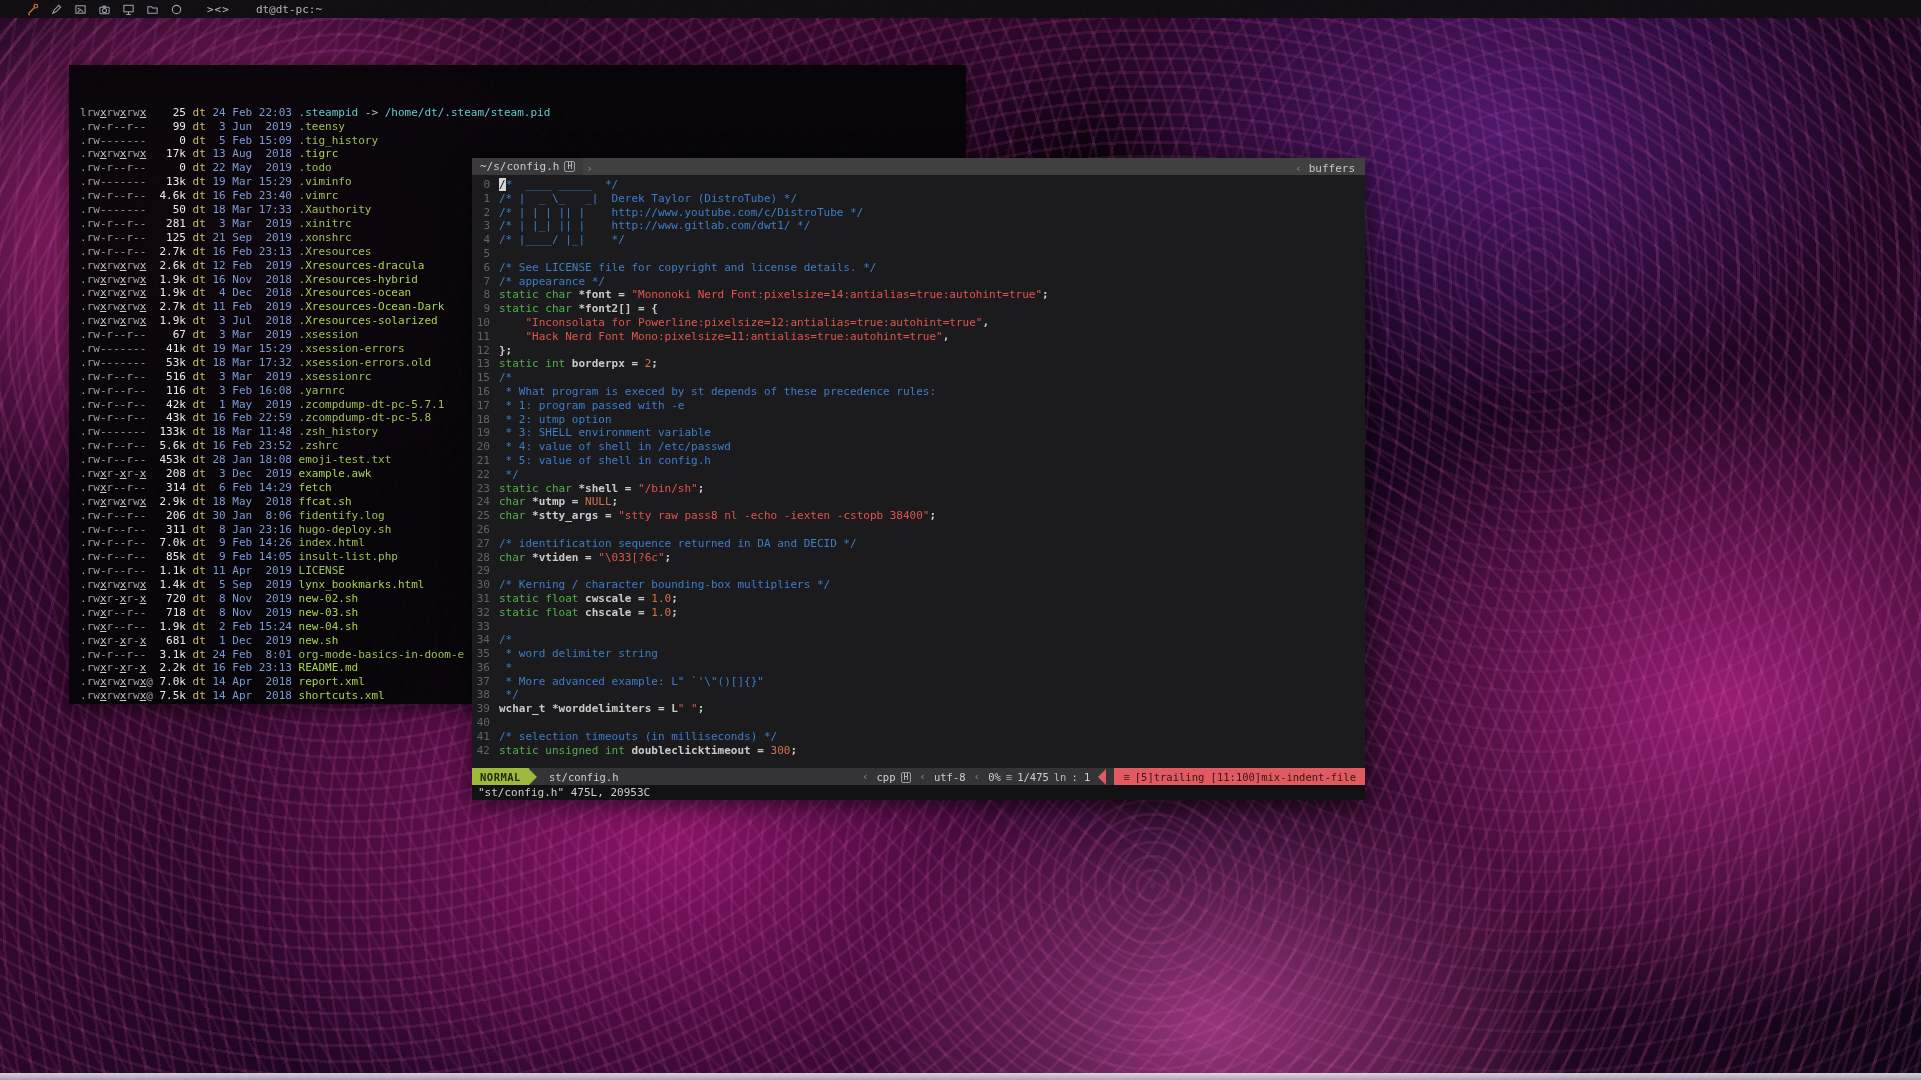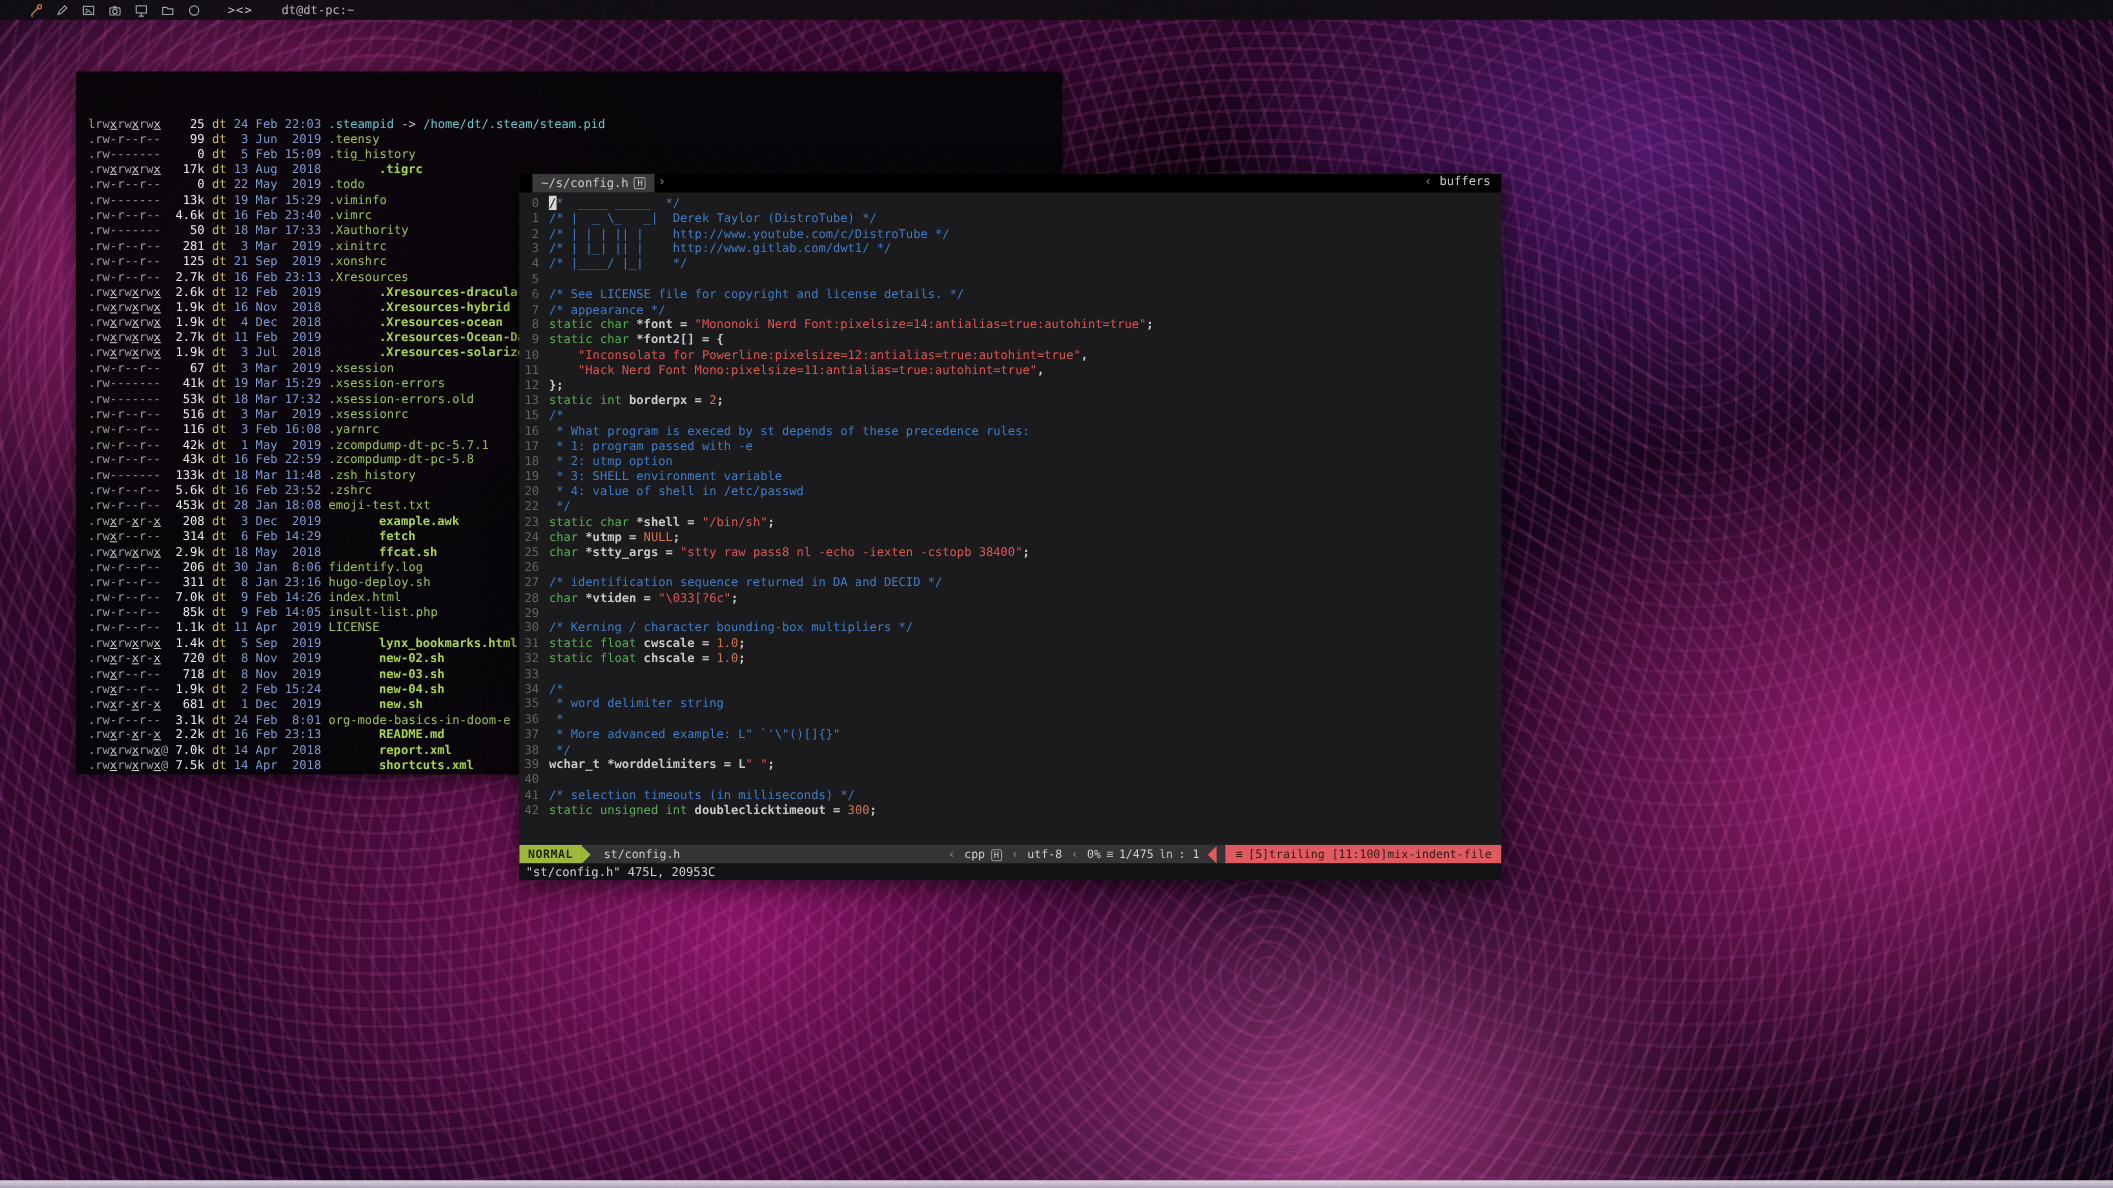--- a/index.html
+++ b/index.html
@@ -47,7 +47,7 @@
   .owner { color:#c9bf63; }
   .date { color:#7d9bd2; }
   .name.f { color:#9dc155; }
-  .name.x { color:#a9d44e; font-weight:bold;padding-left:46px; }
+  .name.x { color:#a9d44e; font-weight:normal; }
   .name.l { color:#66c7cb; }
   .larrow { color:#c2c2c2; }
   .ltarget { color:#66c7cb;margin-top:20px; }

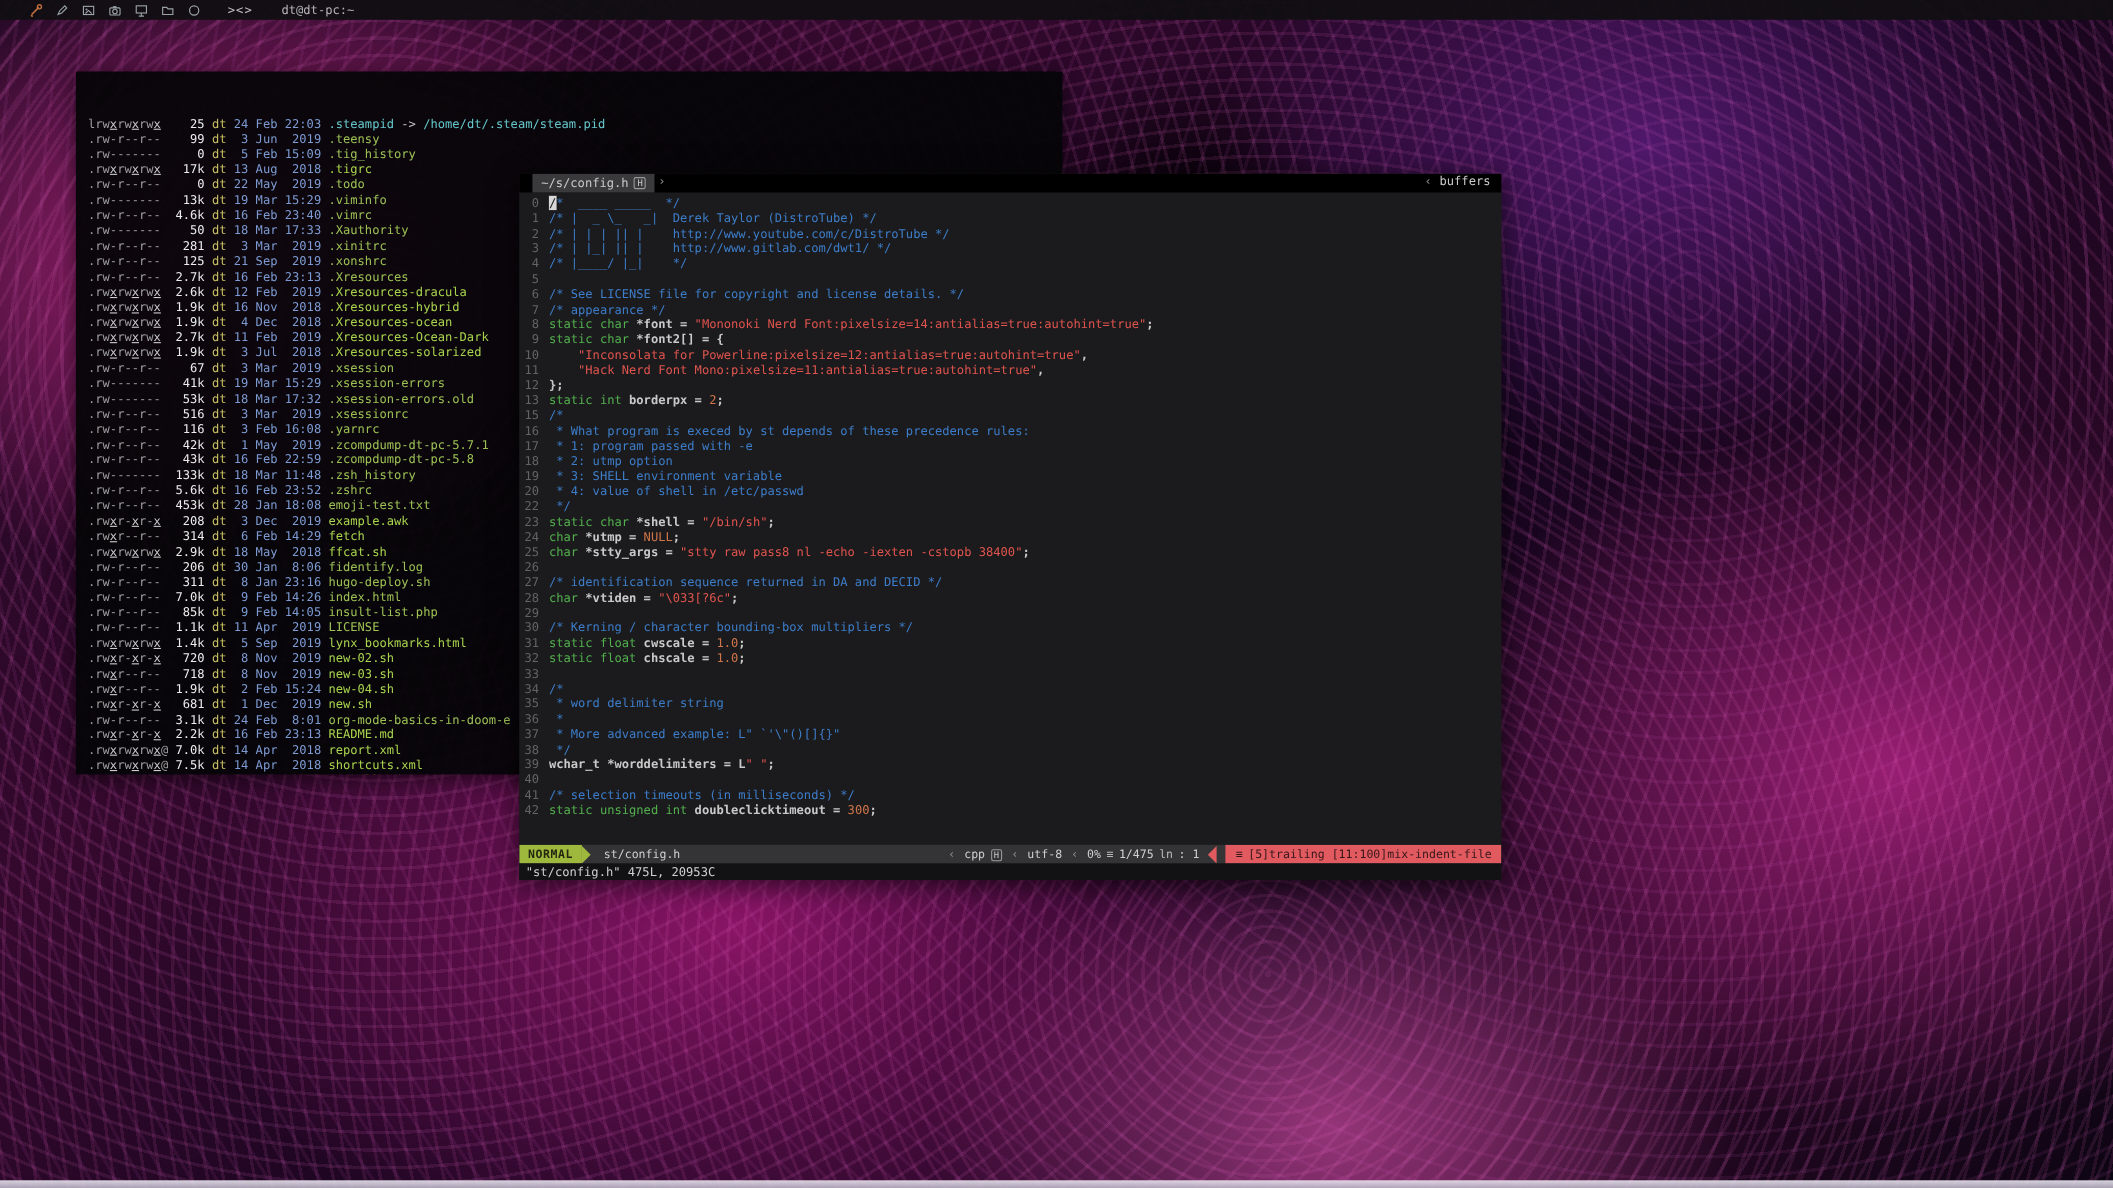--- a/index.html
+++ b/index.html
@@ -56,8 +56,8 @@
   .editor { position:absolute; left:472px; top:158px; width:893px; height:642px; z-index:3;
     background:#1b1b1d; box-shadow:0 5px 22px rgba(0,0,0,0.6);
     display:flex; flex-direction:column; font-size:11px; overflow:hidden; }
-  .tabline { height:17px; background:#000000; display:flex; align-items:flex-start;
-    color:#cacaca; flex:none;padding-left:12px; }
+  .tabline { height:17px; background:#404040; display:flex; align-items:flex-end;
+    color:#cacaca; flex:none; }
   .tab-file { background:#3a3a3d; height:100%; display:flex; align-items:center;
     padding:0 8px; gap:5px; }
   .sep { color:#8a8a8a; font-size:11px; }

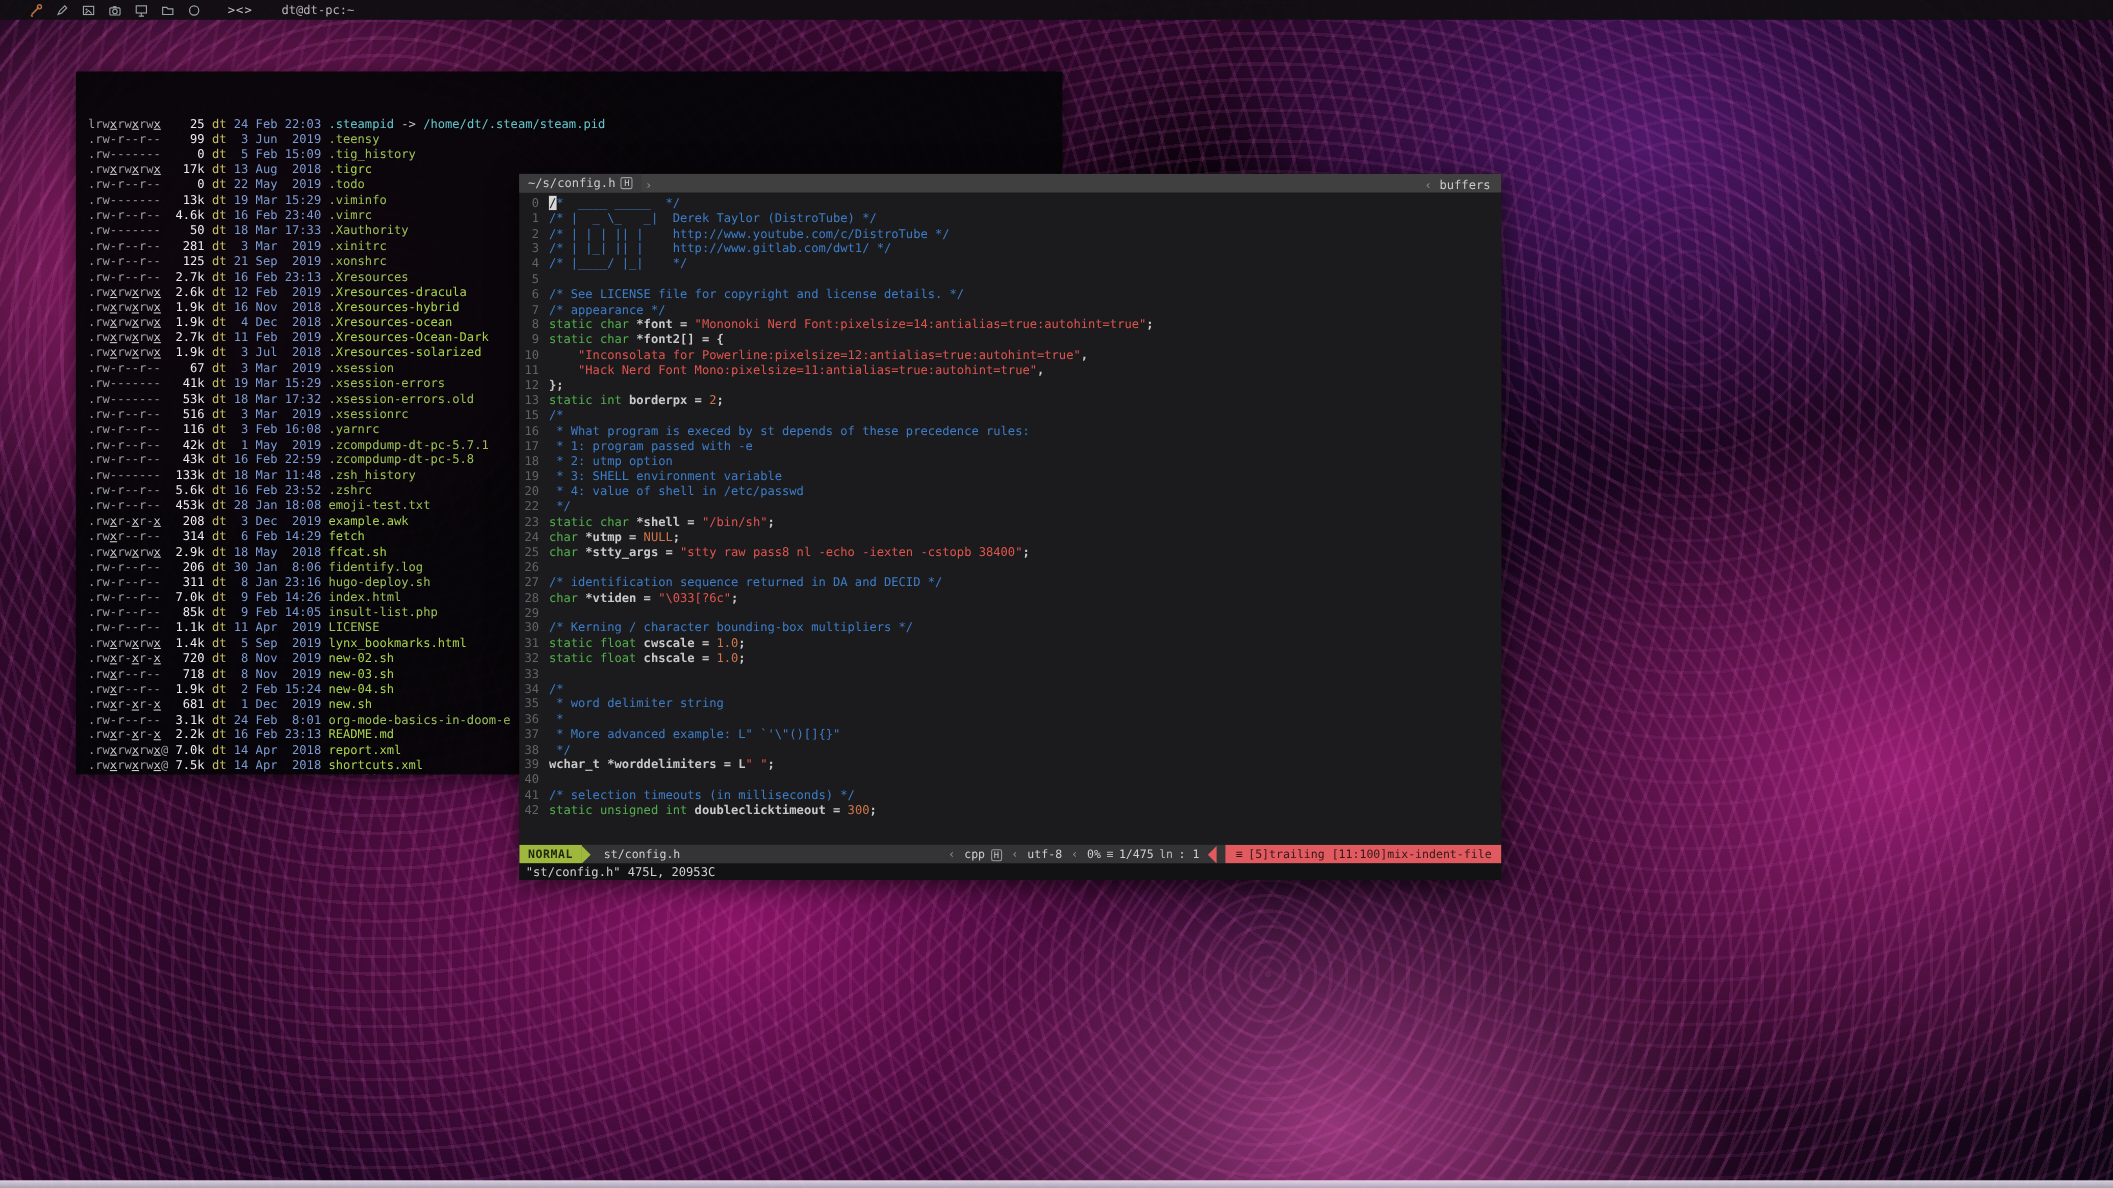--- a/index.html
+++ b/index.html
@@ -189,6 +189,7 @@
       <div class="cline"><span class="gut">18</span><span class="ctext"><span class="seg-c"> * 2: utmp option</span></span></div>
       <div class="cline"><span class="gut">19</span><span class="ctext"><span class="seg-c"> * 3: SHELL environment variable</span></span></div>
       <div class="cline"><span class="gut">20</span><span class="ctext"><span class="seg-c"> * 4: value of shell in /etc/passwd</span></span></div>
+      <div class="cline"><span class="gut">21</span><span class="ctext"><span class="seg-c"> * 5: value of shell in config.h</span></span></div>
       <div class="cline"><span class="gut">22</span><span class="ctext"><span class="seg-c"> */</span></span></div>
       <div class="cline"><span class="gut">23</span><span class="ctext"><span class="seg-k">static char</span><span class="seg-p"> *shell = </span><span class="seg-s">"/bin/sh"</span><span class="seg-p">;</span></span></div>
       <div class="cline"><span class="gut">24</span><span class="ctext"><span class="seg-k">char</span><span class="seg-p"> *utmp = </span><span class="seg-d">NULL</span><span class="seg-p">;</span></span></div>

